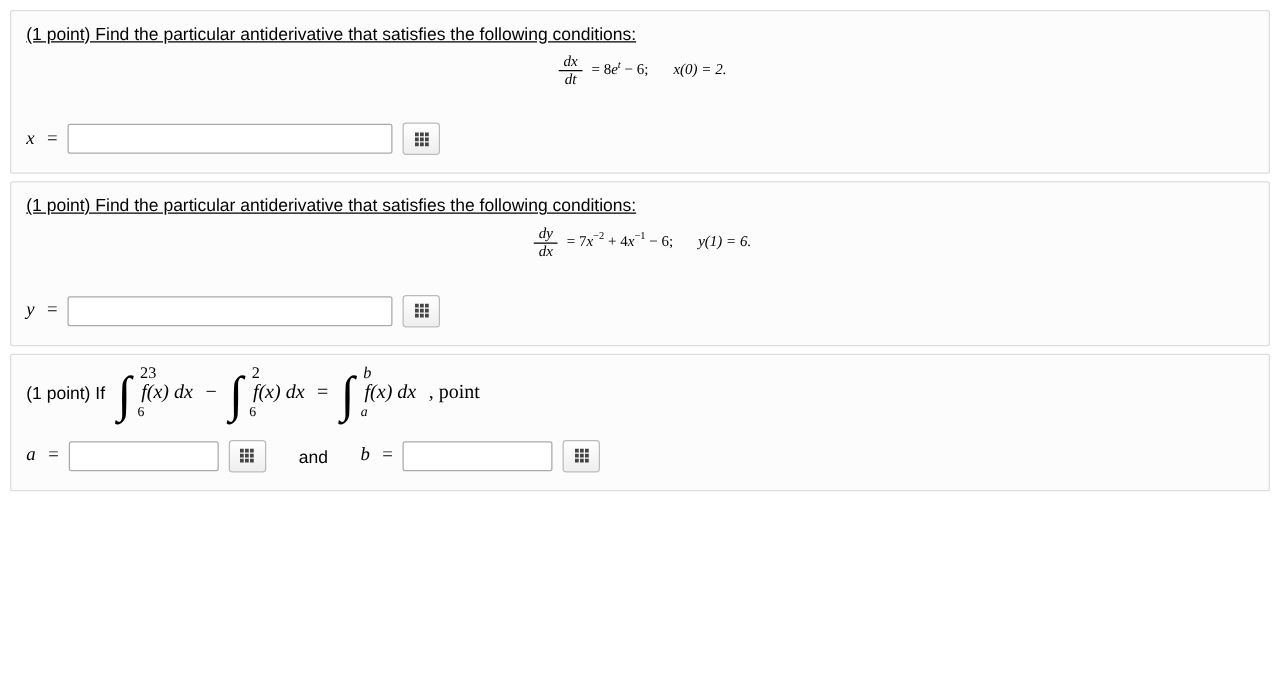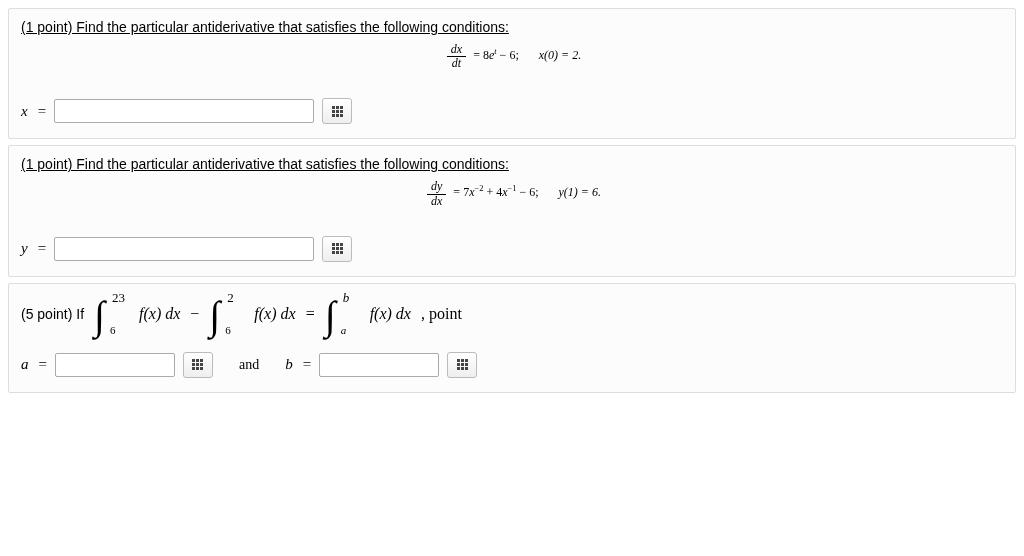--- a/index.html
+++ b/index.html
@@ -164,7 +164,7 @@
 
 <div class="problem">
   <div class="row3">
-    <span>(5 point) If</span>
+    <span>(1 point) If</span>
 
     <span class="integral-group">
       <span class="int-sym">

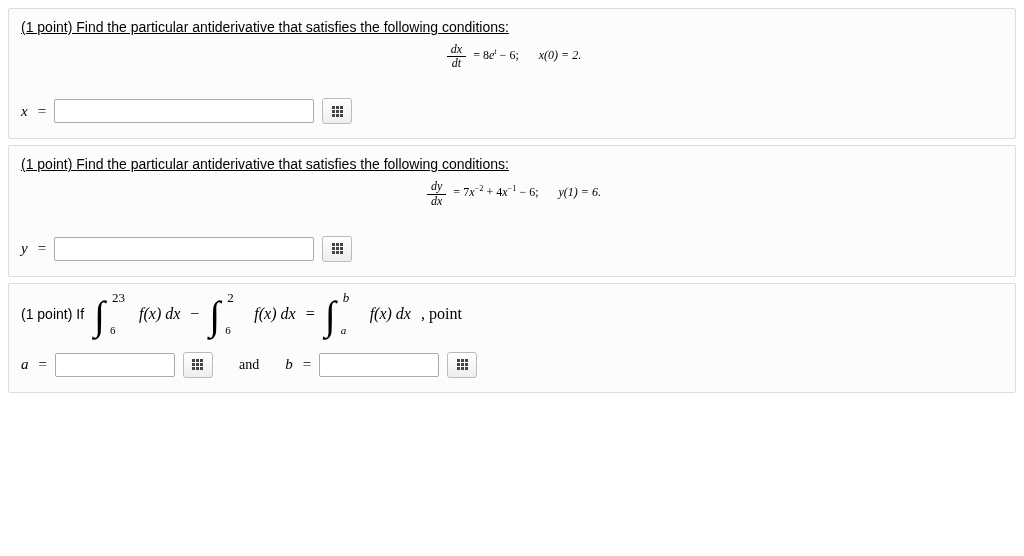--- a/index.html
+++ b/index.html
@@ -91,7 +91,7 @@
   .int-sym .glyph { font-size: 40px; line-height: 40px; display:inline-block; transform: translateY(2px); }
   .int-sym .ub { position:absolute; top:-4px; left: 18px; font-size:13px; }
   .int-sym .lb { position:absolute; bottom:-2px; left: 16px; font-size:11px; }
-  .fx { font-style: italic; margin-left:32px; }
+  .fx { font-style: italic; margin-left:6px; }
   .row3 { display:flex; align-items:center; flex-wrap:wrap; gap:6px; }
   .sup { font-size: 0.7em; vertical-align: super; }
   .it { font-style: italic; }

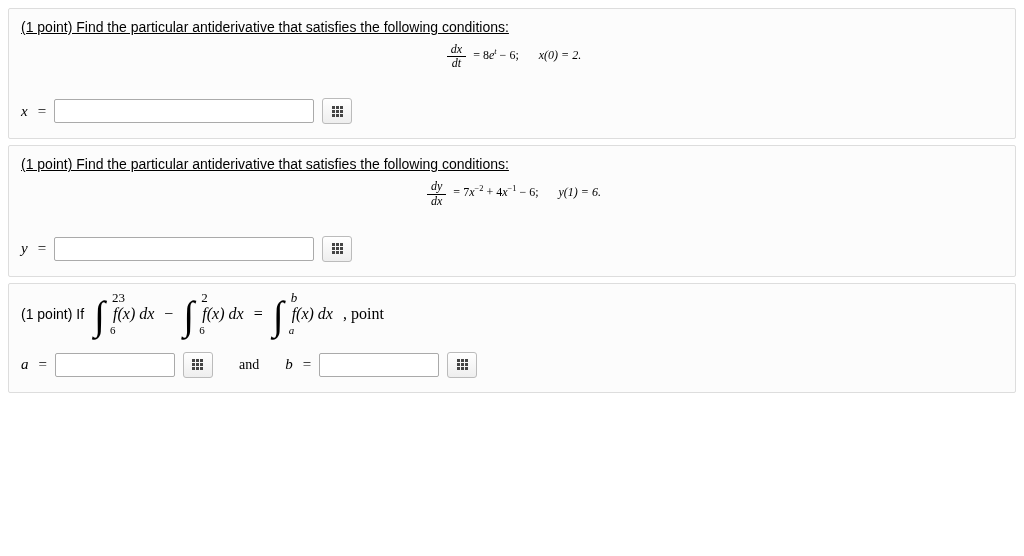--- a/index.html
+++ b/index.html
@@ -217,7 +217,7 @@
           <span></span>
       </span>
     </button>
-    <span style="margin:0 18px;font-family:Liberation Serif, serif;">and</span>
+    <span style="margin:0 18px;">and</span>
     <span class="var-label">b</span>
     <span class="eq"> =</span>
     <input class="text-answer w120" type="text" style="">

